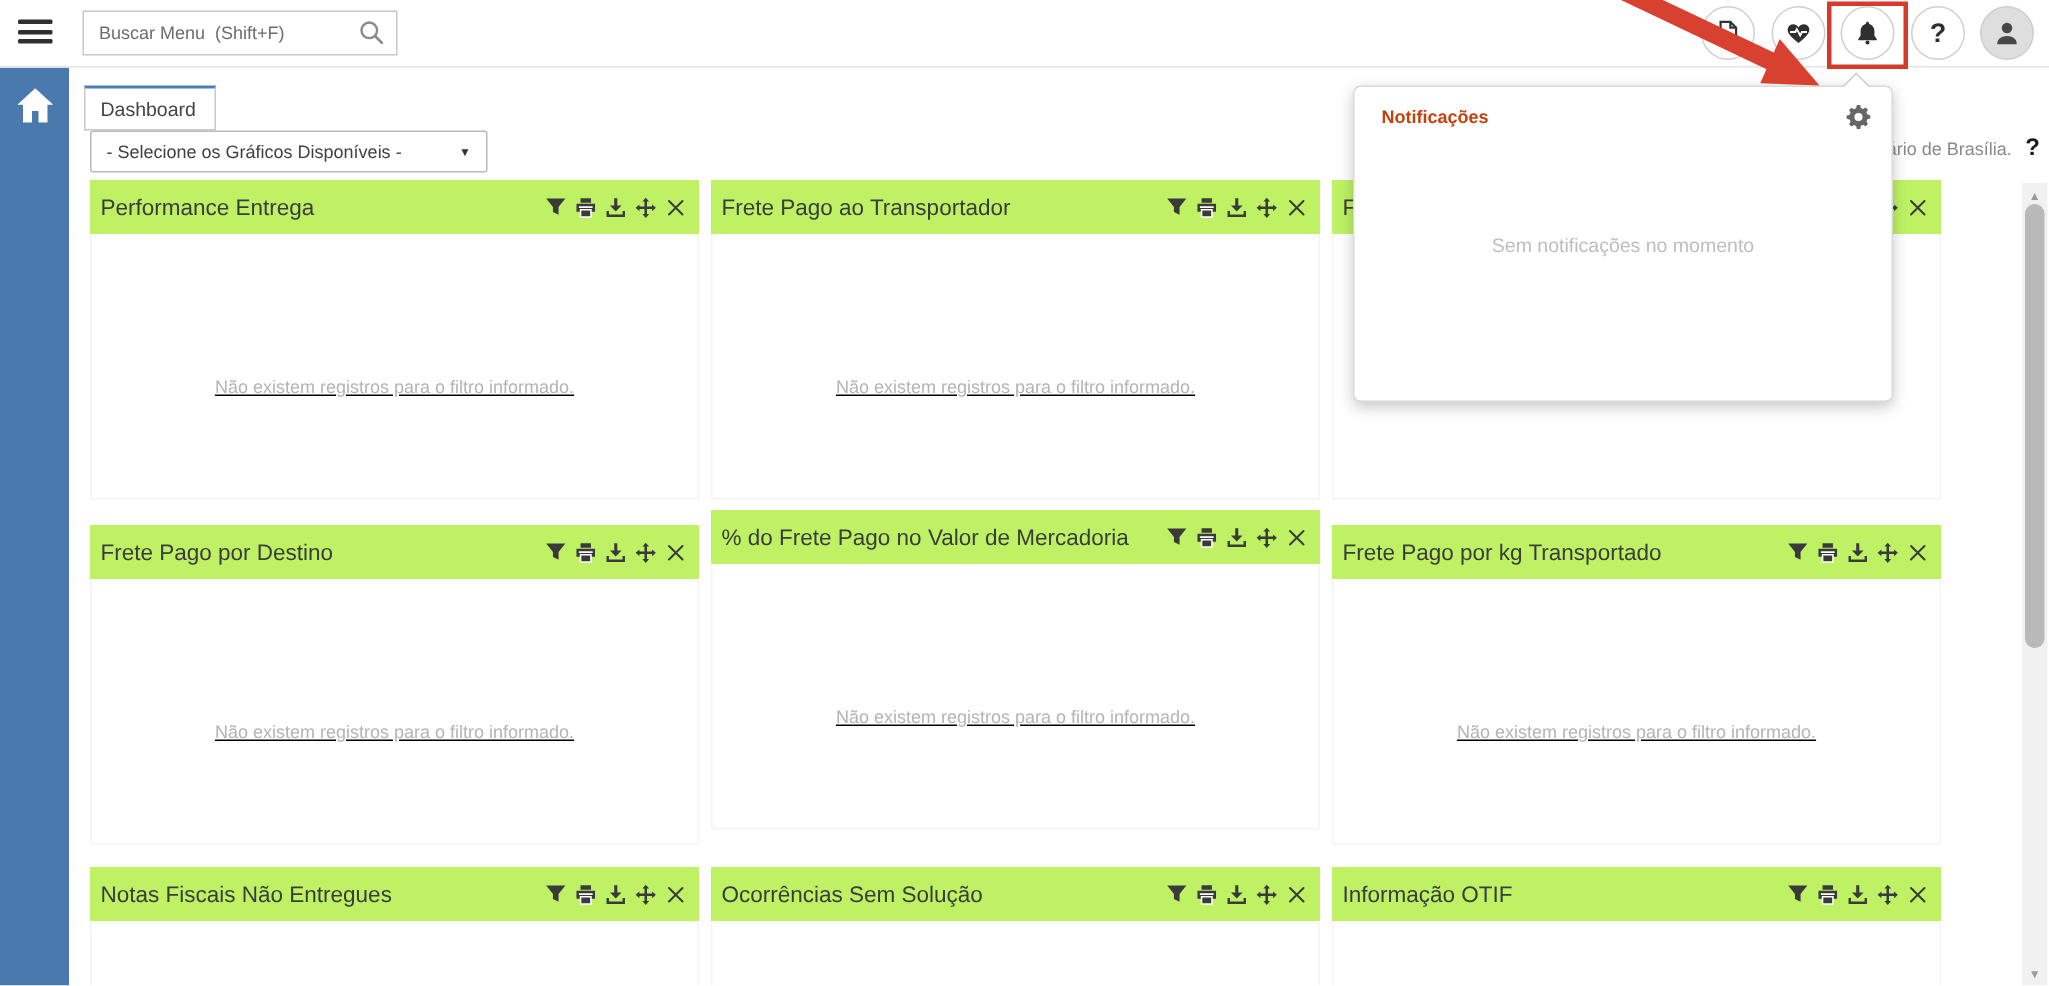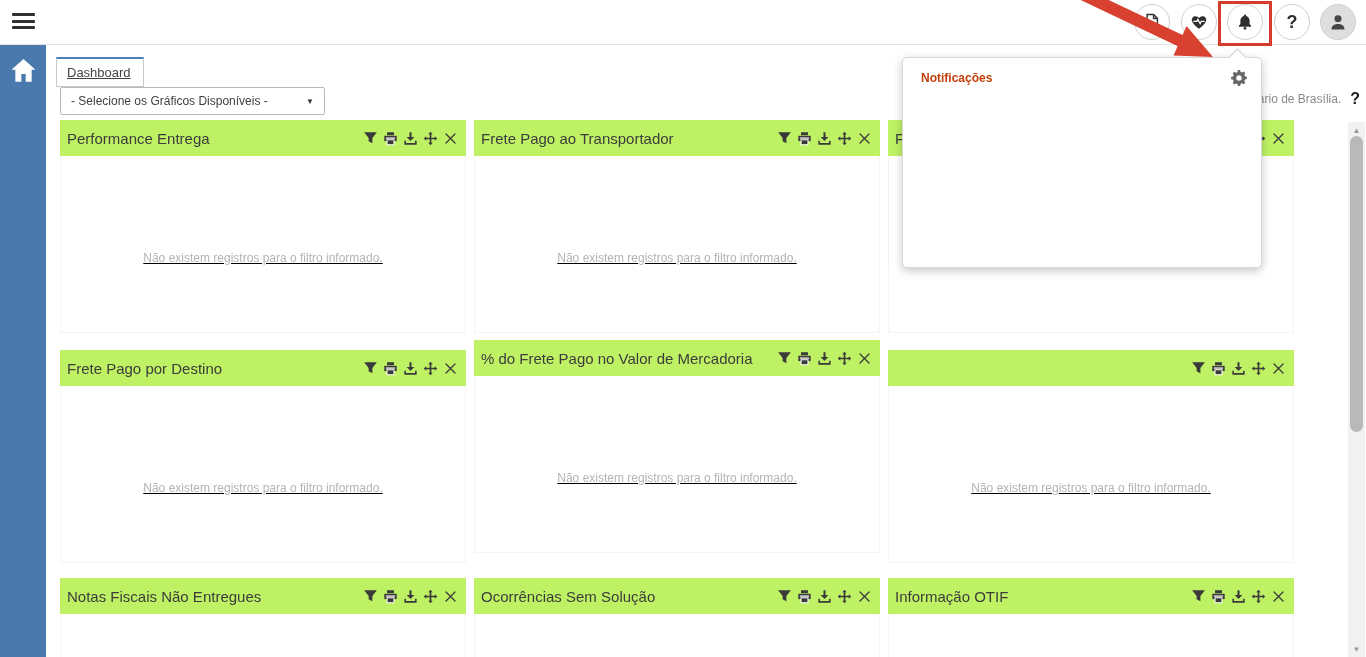--- a/index.html
+++ b/index.html
@@ -84,6 +84,13 @@
       <span></span>
     </div>
 
+  <div class="searchbox">
+    <input placeholder="Buscar Menu  (Shift+F)" style="">
+    <svg class="mag" viewBox="0 0 20 20">
+      <circle cx="8.2" cy="8.2" r="5.2" fill="none" stroke="#8a8a8a" stroke-width="1.6"></circle>
+      <line x1="12.2" y1="12.2" x2="16.6" y2="16.6" stroke="#8a8a8a" stroke-width="1.8" stroke-linecap="round"></line>
+    </svg>
+  </div>
 
   <div class="circ" style="left:1134px">
     <svg viewBox="0 0 16 16">

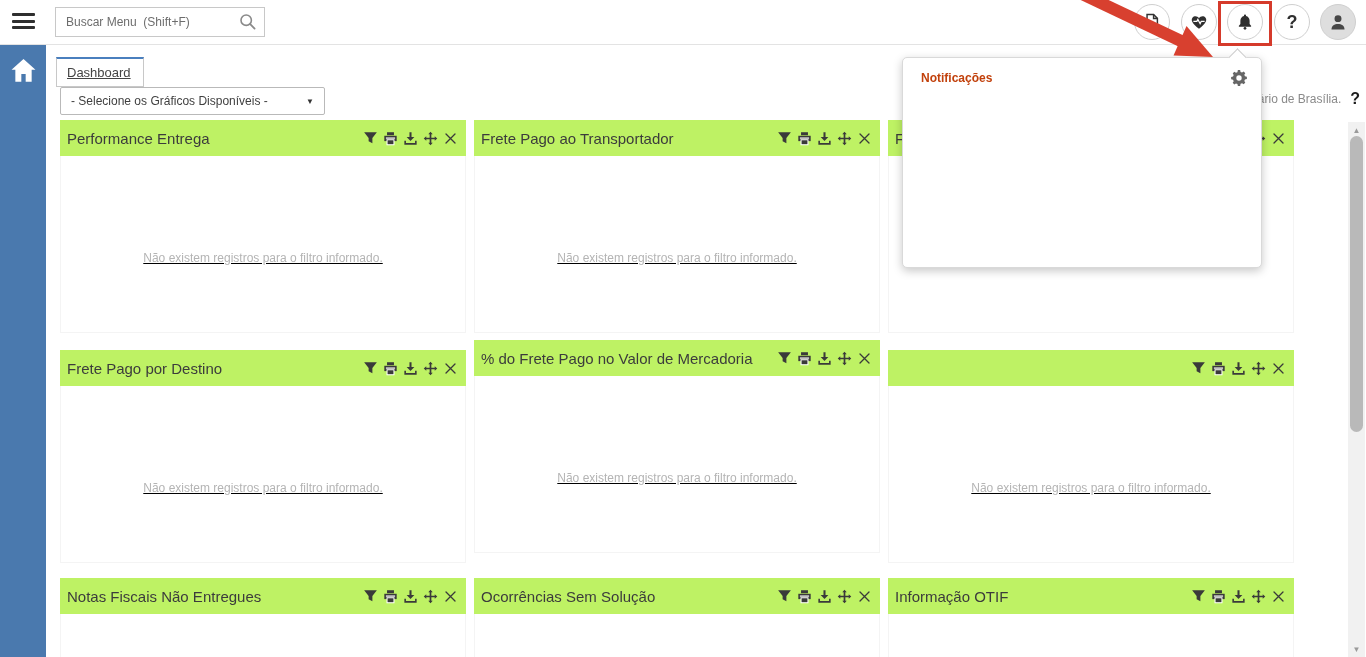--- a/index.html
+++ b/index.html
@@ -38,7 +38,7 @@
   
   .tab { position:absolute; left:56px; top:57px; width:88px; height:30px; background:#fff;
          border:1px solid #c8c8c8; border-top:2px solid #4a7fbe;
-         font-size:13px; color:#444; line-height:27px; padding-left:10px; cursor:pointer; z-index:3;text-decoration:underline; }
+         font-size:13px; color:#444; line-height:27px; padding-left:10px; cursor:pointer; z-index:3; }
   .dropdown { position:absolute; left:60px; top:87px; width:265px; height:28px; background:#fff;
               border:1px solid #b9b9b9; border-radius:2px; display:flex; align-items:center;
               font-size:12px; color:#3f3f3f; padding:4px 10px; cursor:pointer; z-index:3; }

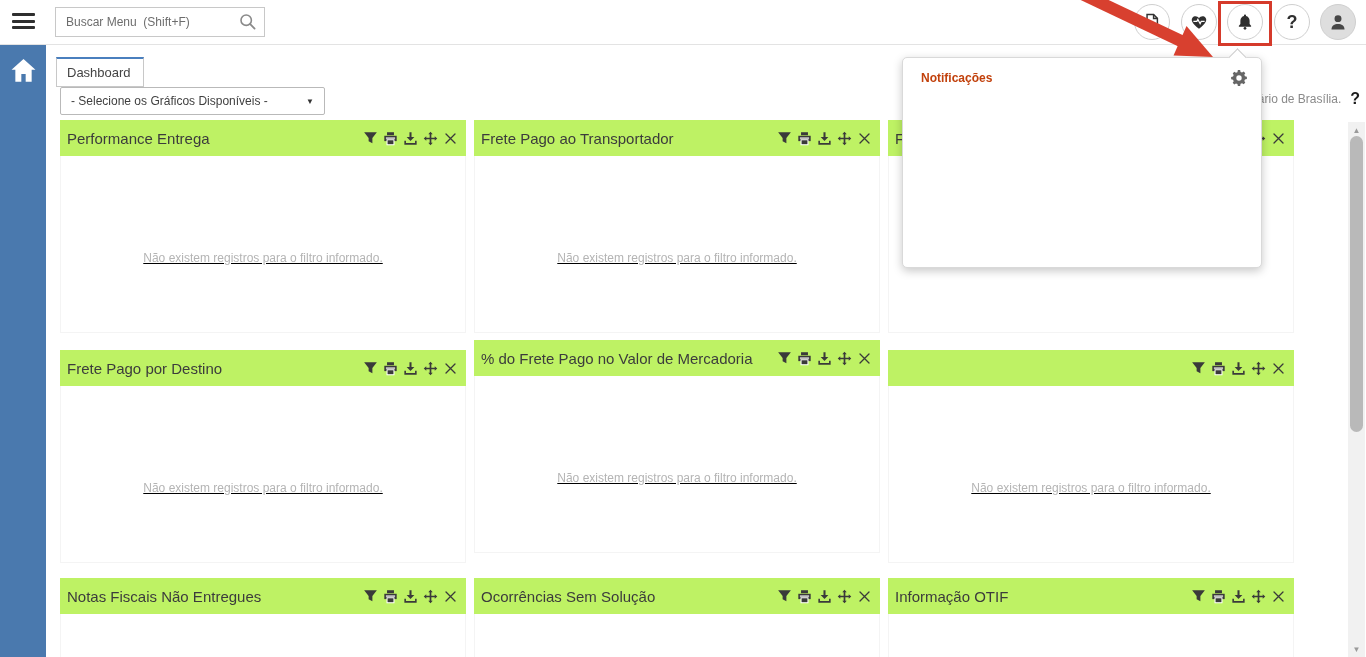--- a/index.html
+++ b/index.html
@@ -496,6 +496,7 @@
   <svg class="popup-gear" viewBox="0 0 16 16">
     <path fill-rule="evenodd" fill="#666" d="M7 .9h2l.4 1.7 1.3.6 1.5-.9 1.4 1.4-.9 1.5.6 1.3 1.7.4v2l-1.7.4-.6 1.3.9 1.5-1.4 1.4-1.5-.9-1.3.6L9 15.1H7l-.4-1.7-1.3-.6-1.5.9-1.4-1.4.9-1.5-.6-1.3L1 9.1v-2l1.7-.4.6-1.3-.9-1.5 1.4-1.4 1.5.9 1.3-.6zM8 5.6a2.4 2.4 0 1 0 0 4.8 2.4 2.4 0 0 0 0-4.8z"></path>
   </svg>
+  <div class="popup-empty">Sem notificações no momento</div>
 </div>
 
 <div class="scrollbar">

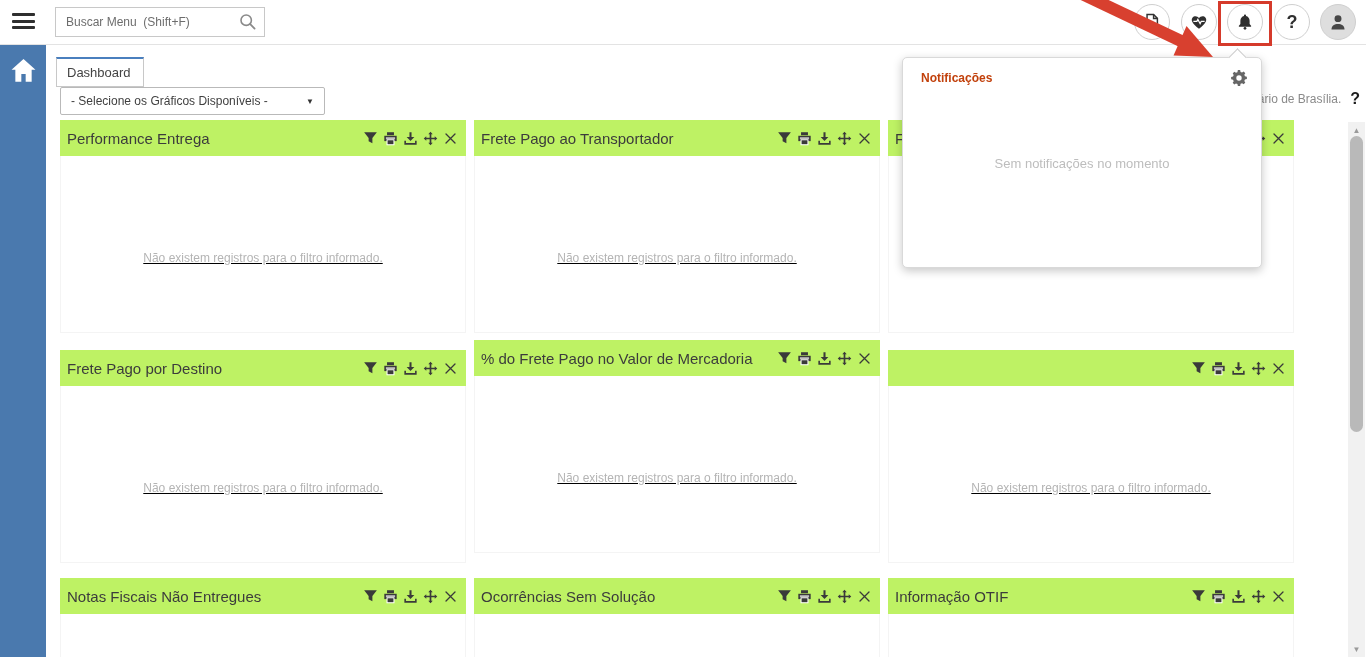--- a/index.html
+++ b/index.html
@@ -341,6 +341,7 @@
     </div>
     <div class="panel" style="left: 888px; top: 350px;">
       <div class="panel-header">
+        <span class="panel-title">Frete Pago por kg Transportado</span>
         <span class="panel-icons">
           <span>
             <svg viewBox="0 0 16 16">

